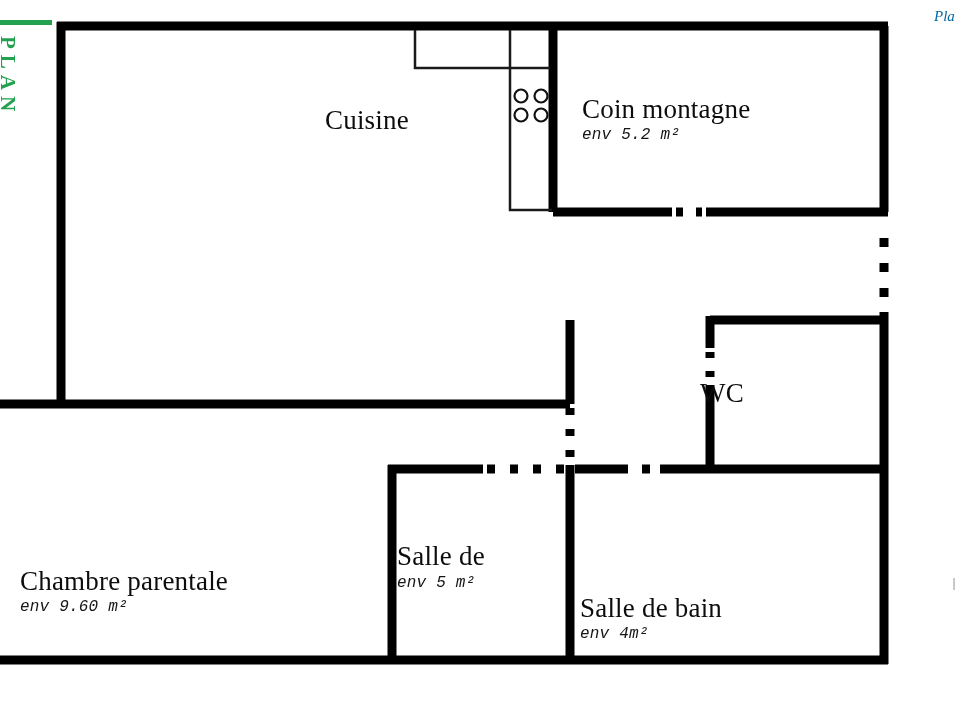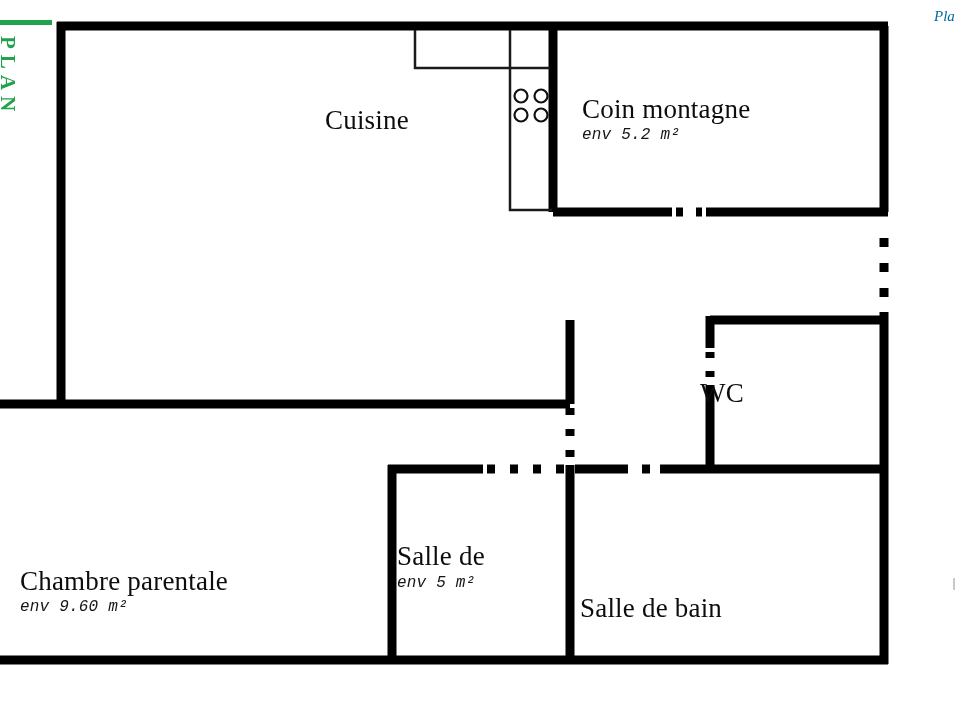--- a/index.html
+++ b/index.html
@@ -228,6 +228,7 @@
 
   <div class="room-label" style="left:580px; top:550px; width:240px;margin-top:43px;">
     <span class="name">Salle de bain</span>
+    <span class="area">env 4m²</span>
   </div>
 
 </div>

